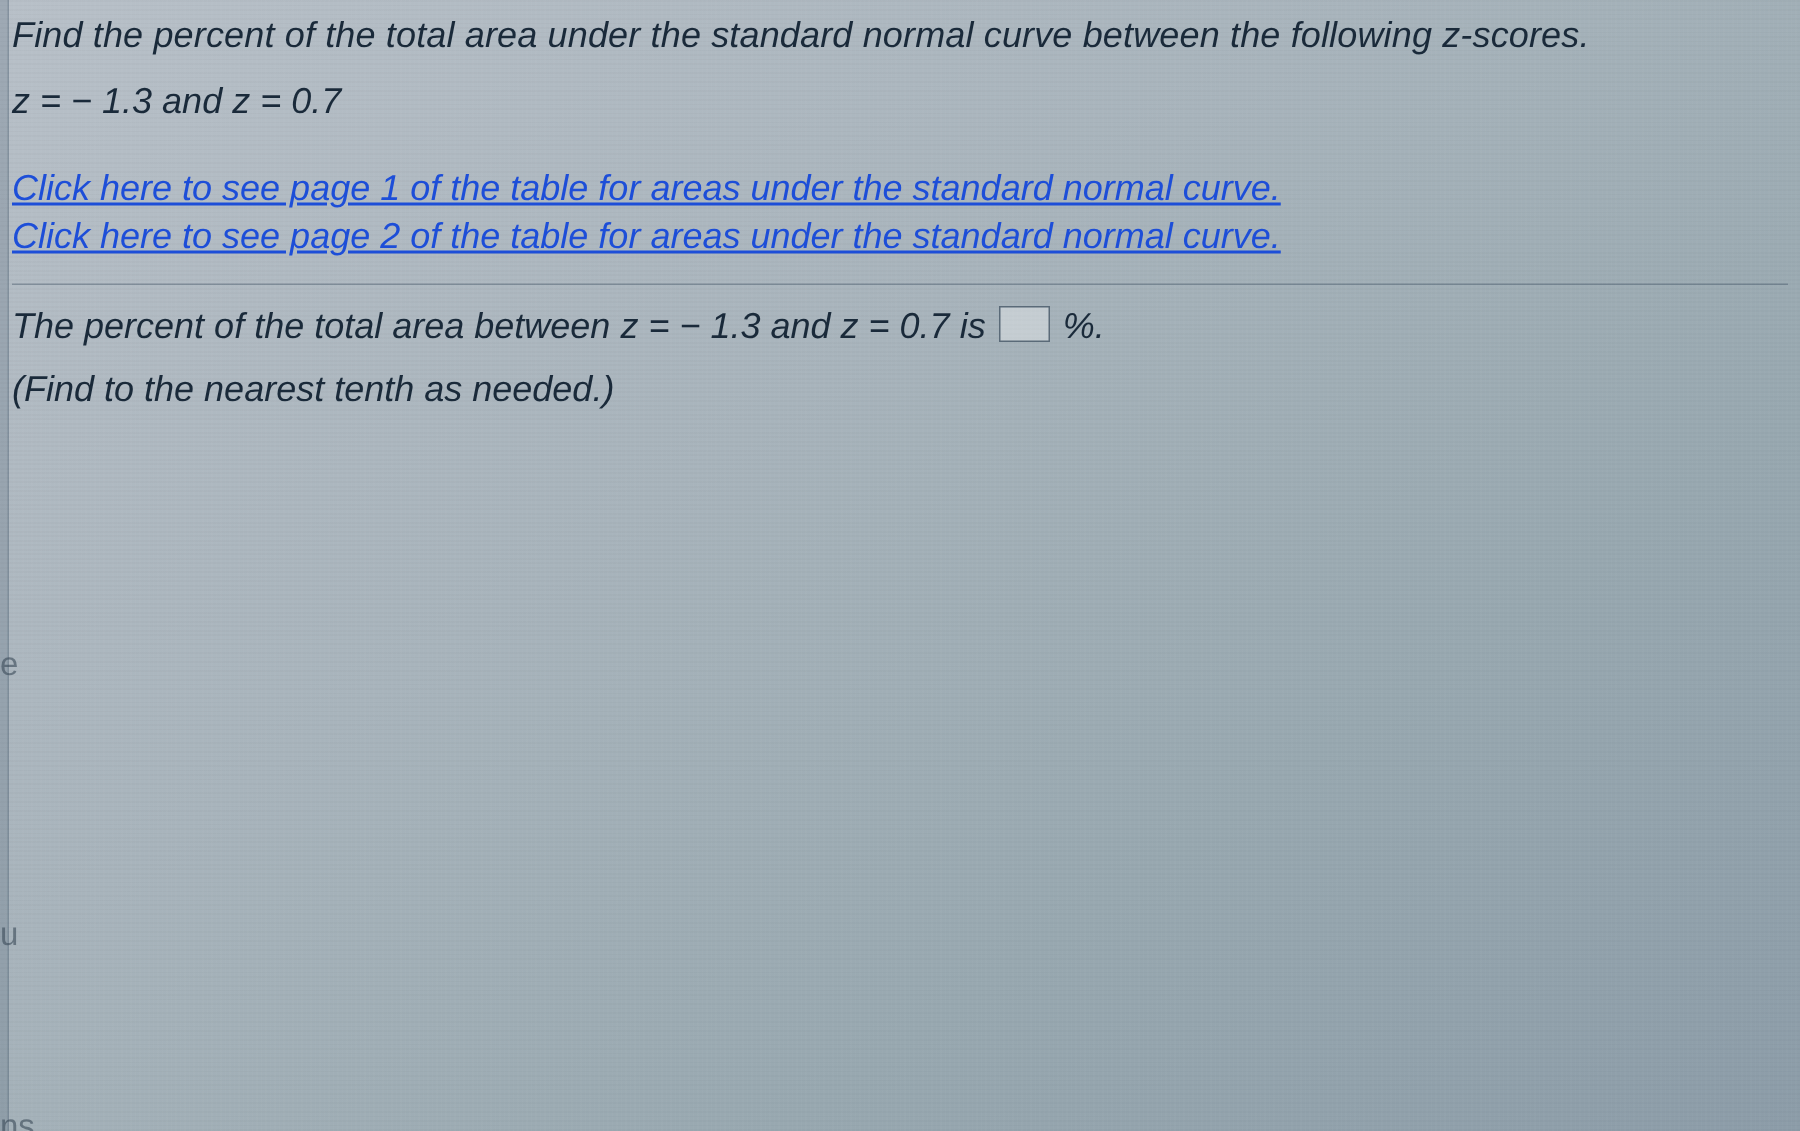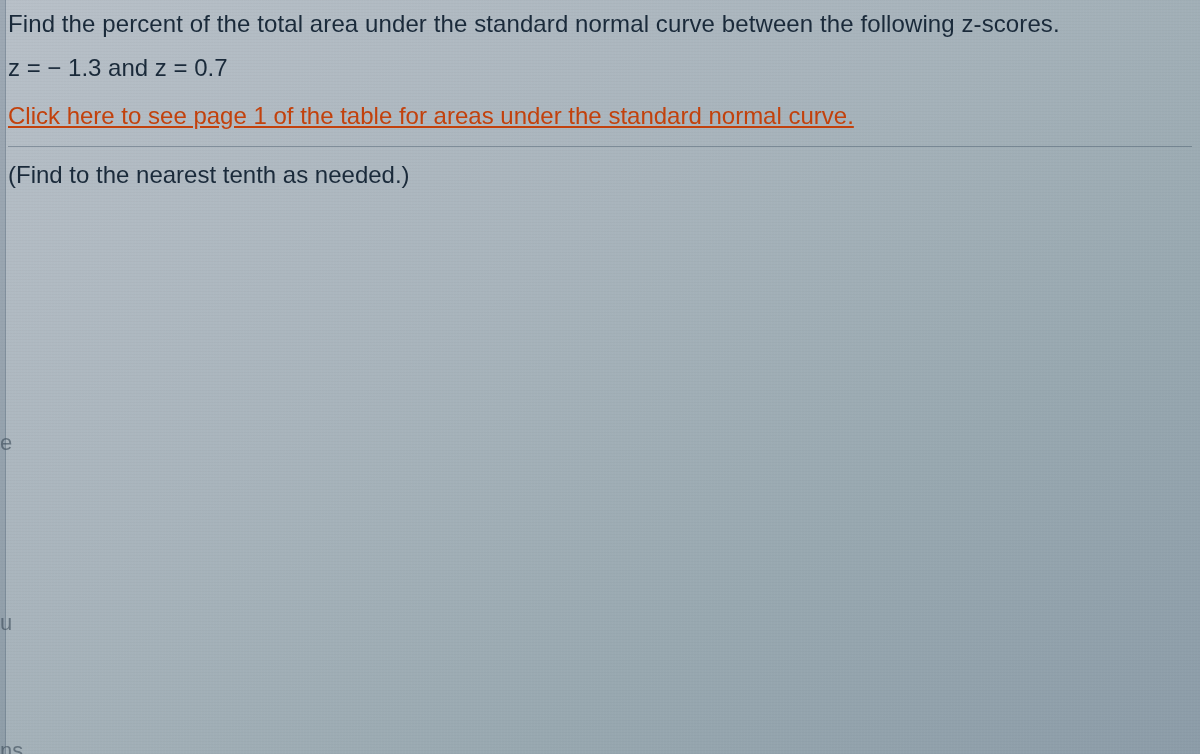--- a/index.html
+++ b/index.html
@@ -26,6 +26,7 @@
     color: #1a2a3a;
     font-size: 24px;
     line-height: 1.5;
+    font-style: italic;
   }
   .question-line1 { margin-bottom: 8px; letter-spacing: 0.1px; }
   .question-line2 { margin-bottom: 14px; }

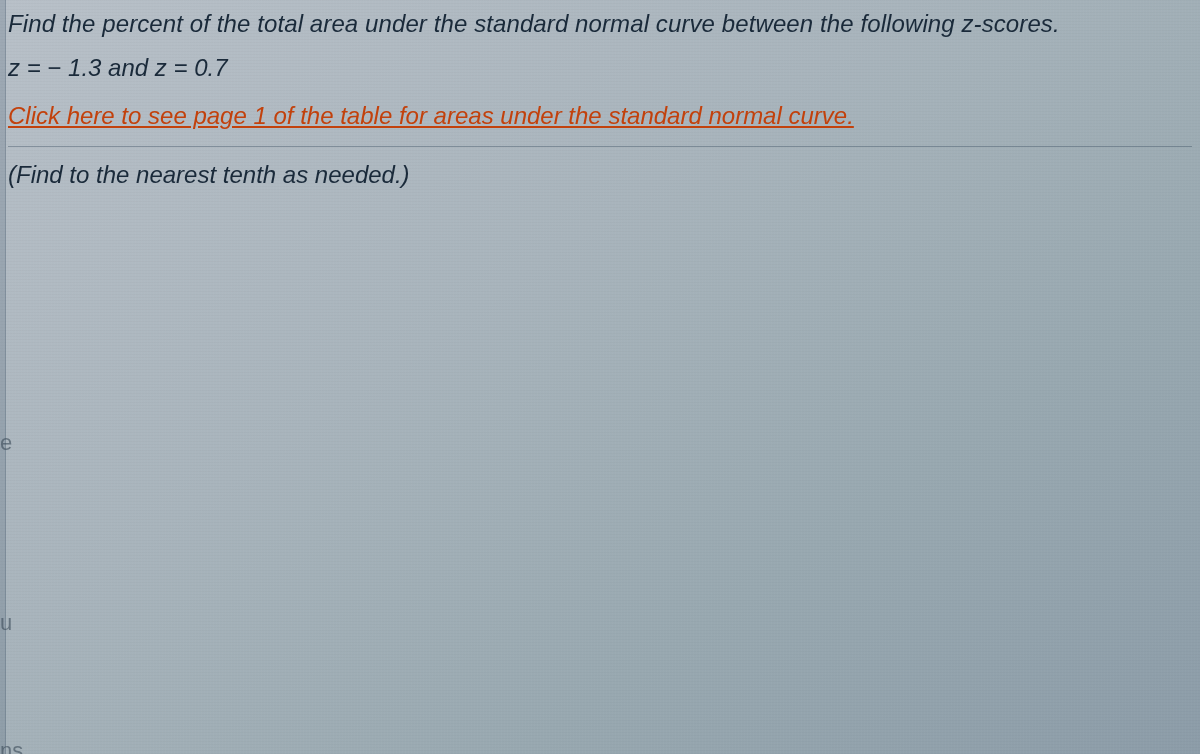--- a/index.html
+++ b/index.html
@@ -29,7 +29,7 @@
     font-style: italic;
   }
   .question-line1 { margin-bottom: 8px; letter-spacing: 0.1px; }
-  .question-line2 { margin-bottom: 14px; }
+  .question-line2 { margin-bottom: 24px; }
   .link {
     color: #c2410c;
     text-decoration: underline;

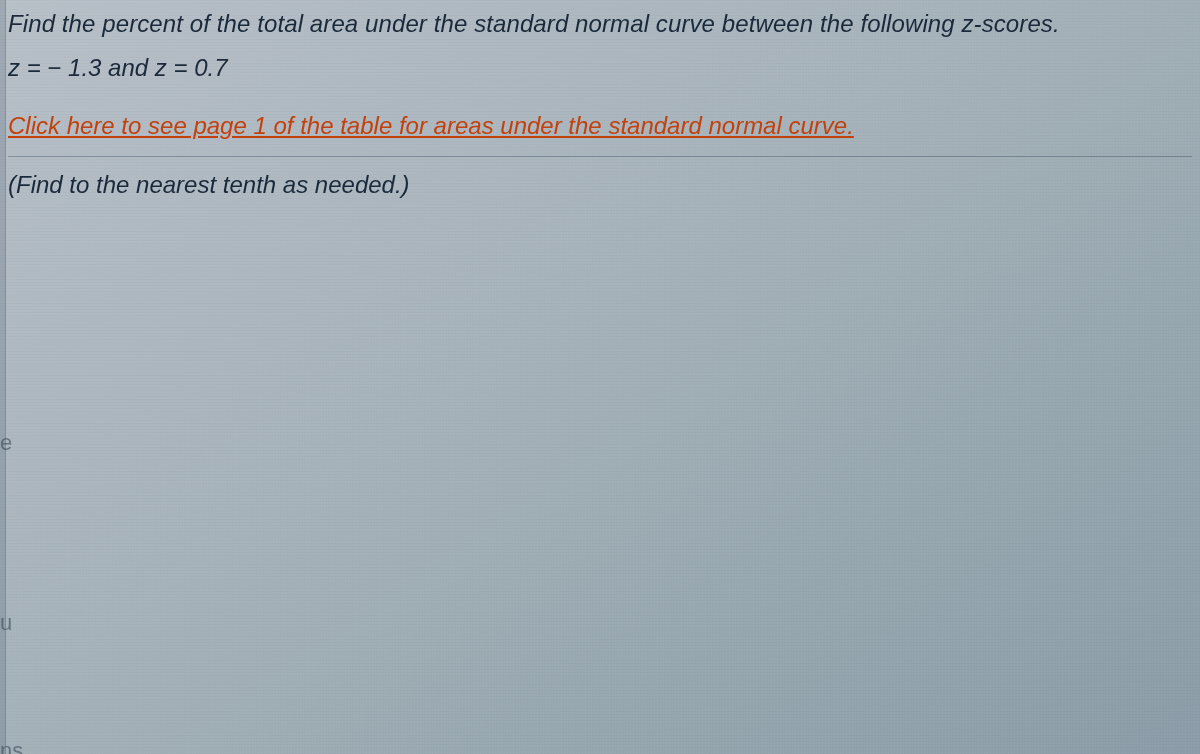--- a/index.html
+++ b/index.html
@@ -31,7 +31,7 @@
   .question-line1 { margin-bottom: 8px; letter-spacing: 0.1px; }
   .question-line2 { margin-bottom: 24px; }
   .link {
-    color: #c2410c;
+    color: #1d4ed8;
     text-decoration: underline;
     cursor: pointer;
     display: inline;

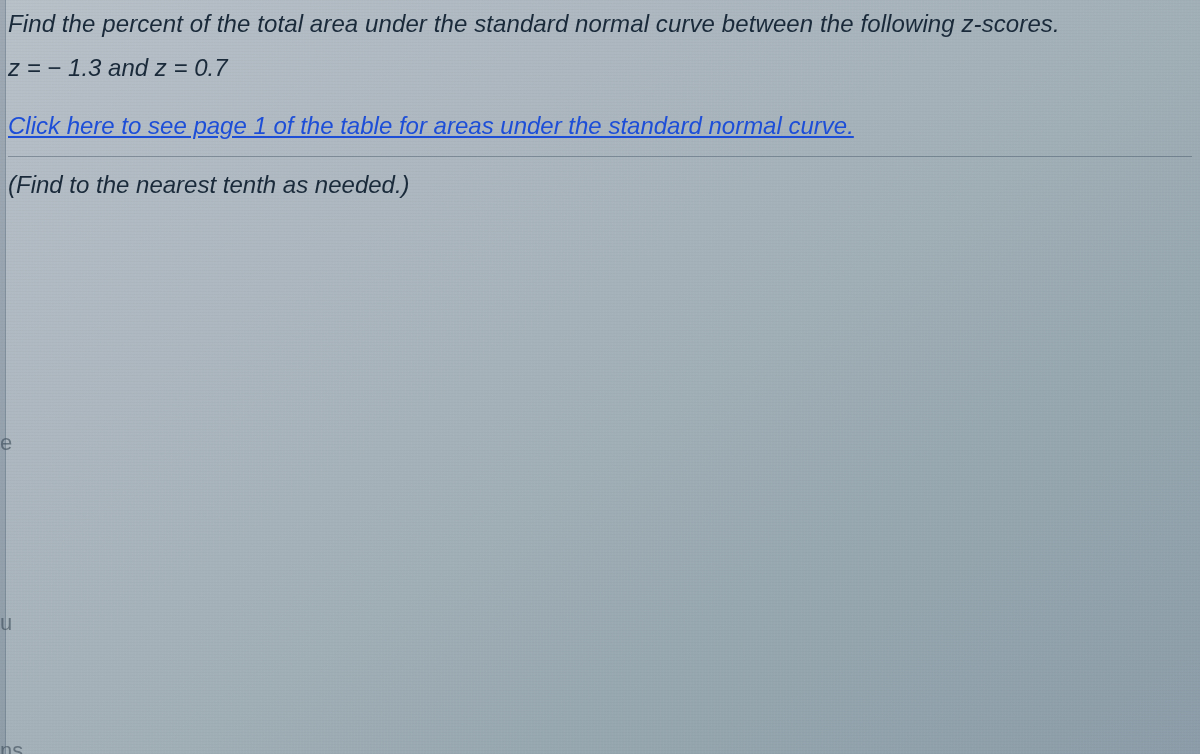--- a/index.html
+++ b/index.html
@@ -88,6 +88,7 @@
 
   <div class="links-block">
     <span class="link">Click here to see page 1 of the table for areas under the standard normal curve.</span><br>
+    <span class="link">Click here to see page 2 of the table for areas under the standard normal curve.</span>
   </div>
 
   <hr class="divider">

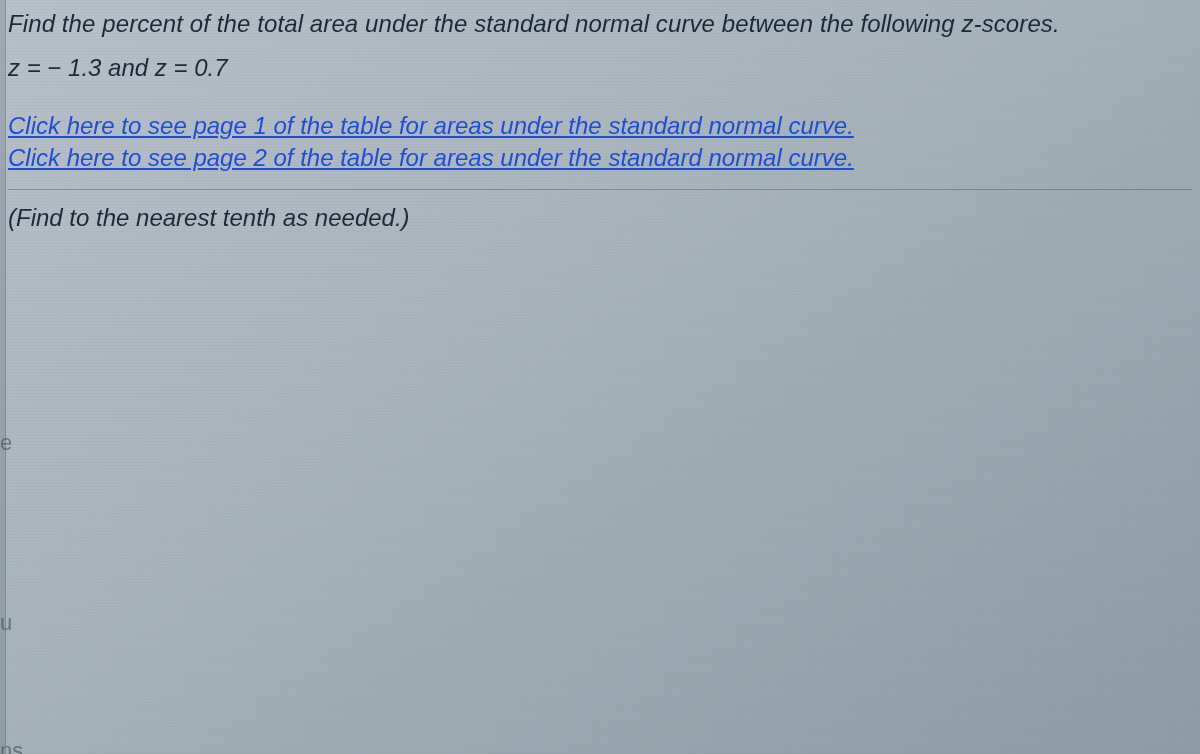--- a/index.html
+++ b/index.html
@@ -93,6 +93,11 @@
 
   <hr class="divider">
 
+  <div class="answer-line">
+    <span>The percent of the total area between z = − 1.3 and z = 0.7 is </span>
+    <span class="blank"></span>
+    <span>%.</span>
+  </div>
 
   <div class="round-note">(Find to the nearest tenth as needed.)</div>
 

